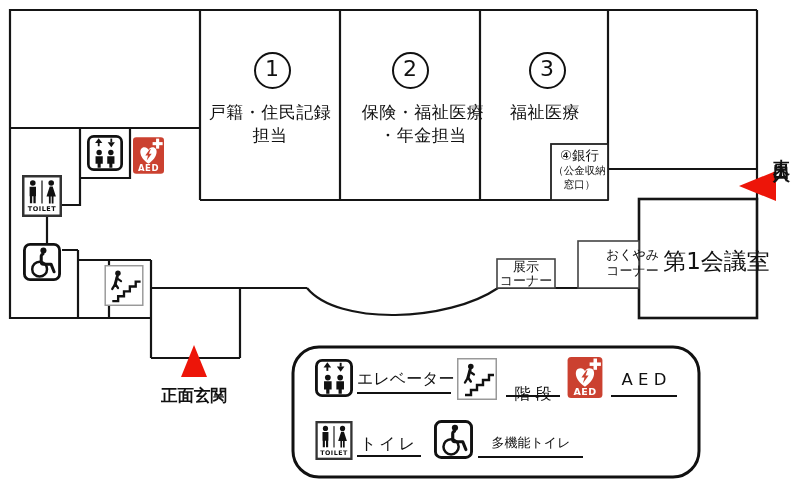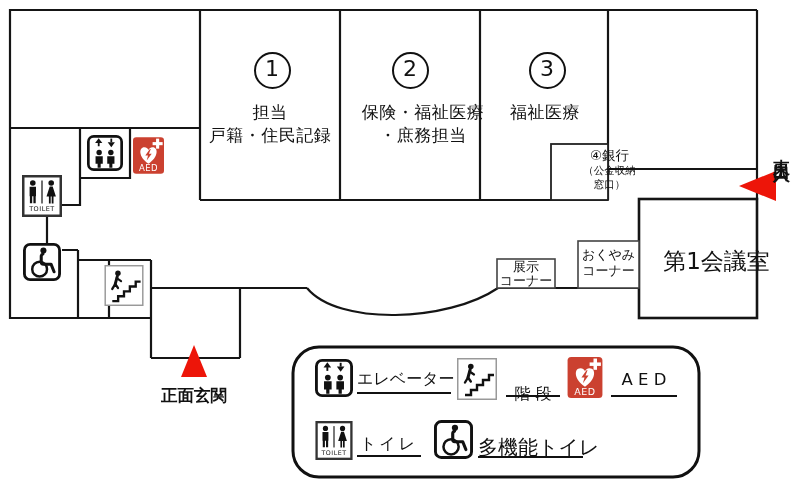--- a/index.html
+++ b/index.html
@@ -109,8 +109,8 @@
 
   <div class="abs room-circle" style="left:253.5px;top:51.5px;">1</div>
   <div class="abs room-label" style="left:195px;top:101px;width:150px;">
+    <div>戸籍・住民記録</div>
     <div>担当</div>
-    <div>戸籍・住民記録</div>
   </div>
 
   <div class="abs room-circle" style="left:391.5px;top:51.5px;">2</div>

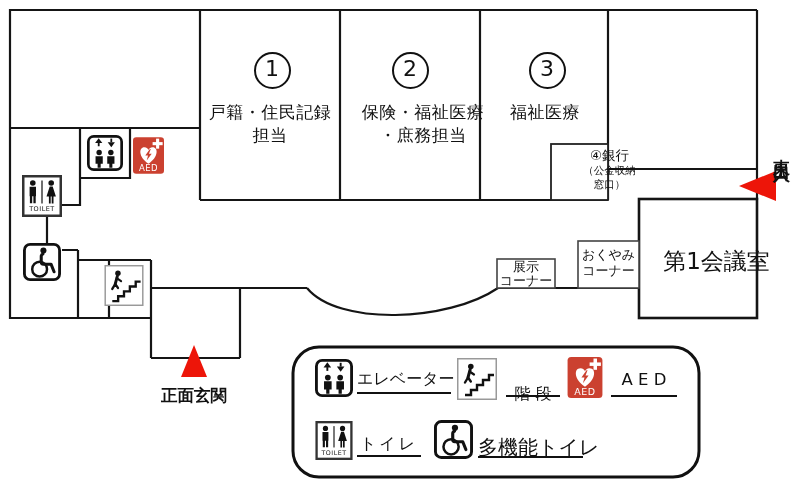--- a/index.html
+++ b/index.html
@@ -116,7 +116,7 @@
   <div class="abs room-circle" style="left:391.5px;top:51.5px;">2</div>
   <div class="abs room-label" style="left:348px;top:101px;width:150px;">
     <div>保険・福祉医療</div>
-    <div>・庶務担当</div>
+    <div>・年金担当</div>
   </div>
 
   <div class="abs room-circle" style="left:528.5px;top:51.5px;">3</div>

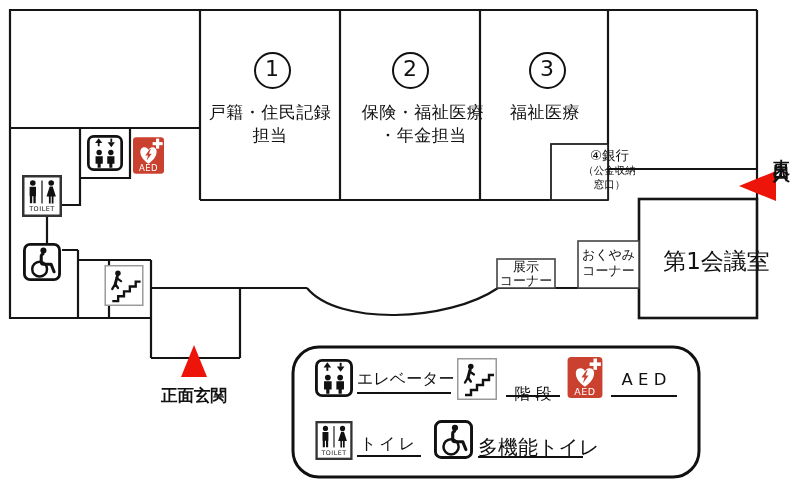--- a/index.html
+++ b/index.html
@@ -124,7 +124,7 @@
     <div>福祉医療</div>
   </div>
 
-  <div class="abs small-box-label" style="left:551px;top:147px;width:57px;margin-left:30px;">
+  <div class="abs small-box-label" style="left:551px;top:147px;width:57px;">
     <div style="font-size:13.5px;line-height:17px;">④銀行</div>
     <div style="font-size:10.5px;line-height:13.5px;">（公金収納</div>
     <div style="font-size:10.5px;line-height:13.5px;">窓口）</div>

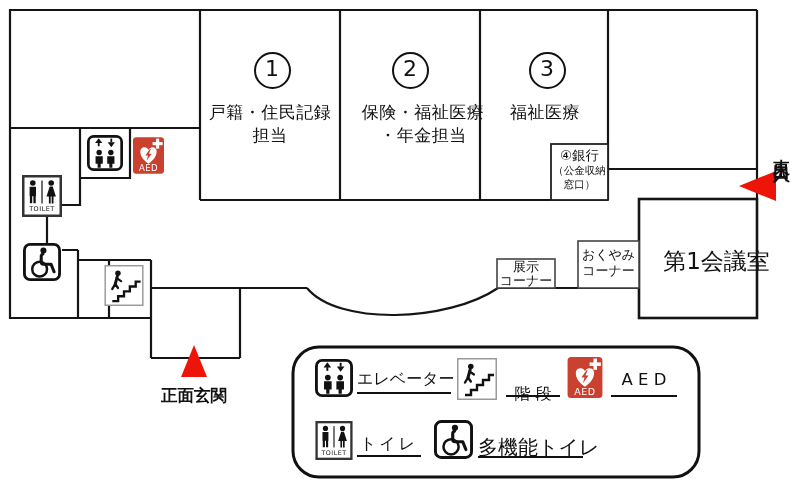--- a/index.html
+++ b/index.html
@@ -12,7 +12,7 @@
   .room-label{text-align:center;font-size:17px;line-height:22.5px;letter-spacing:0.5px;}
   .small-box-label{text-align:center;}
   .legend-label{text-align:center;font-size:16px;white-space:nowrap;}
-  .sign-text{text-align:center;font-weight:normal;letter-spacing:0.5px;}
+  .sign-text{text-align:center;font-weight:bold;letter-spacing:0.5px;}
   .vtext{writing-mode:vertical-rl;text-orientation:upright;font-weight:bold;
          font-size:17px;letter-spacing:3px;line-height:20px;}
 </style>

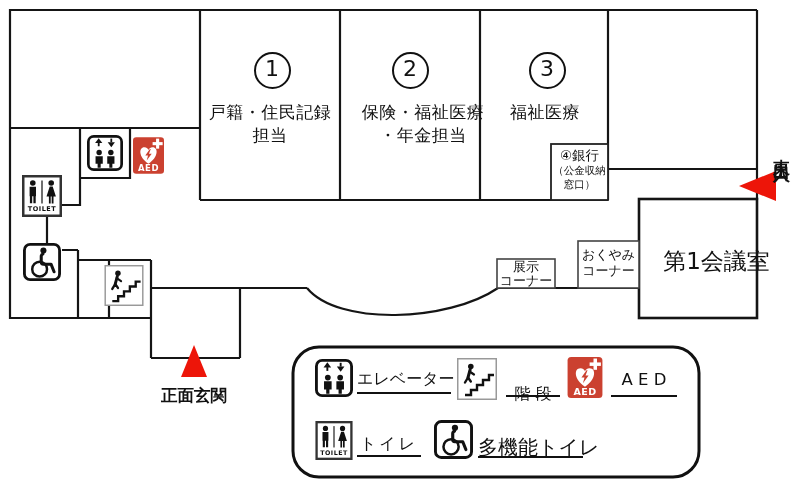--- a/index.html
+++ b/index.html
@@ -137,7 +137,7 @@
     <div>コーナー</div>
   </div>
 
-  <div class="abs small-box-label" style="left:578px;top:247px;width:61px;font-size:13px;line-height:16px;">
+  <div class="abs small-box-label" style="left:578px;top:247px;width:61px;font-size:13px;line-height:16px;padding-left:24px;">
     <div>おくやみ</div>
     <div>コーナー</div>
   </div>

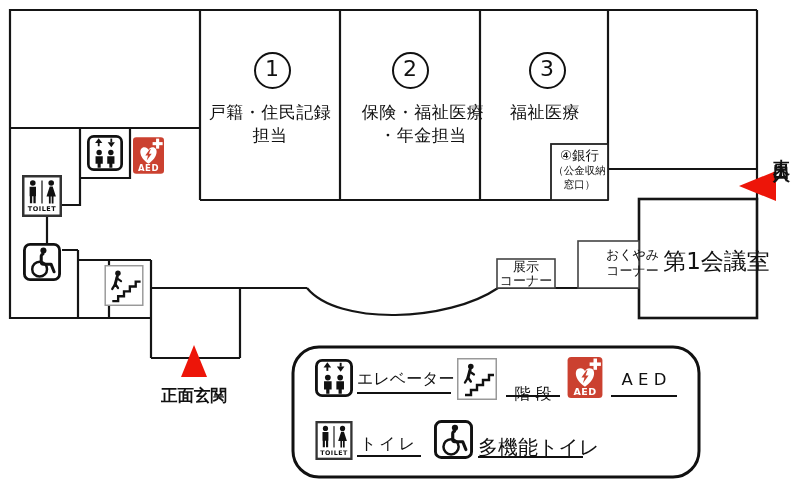--- a/index.html
+++ b/index.html
@@ -152,7 +152,7 @@
   <div class="abs legend-label" style="left:506px;top:371px;width:54px;margin-top:13px;">階 段</div>
   <div class="abs legend-label" style="left:611px;top:370px;width:66px;font-size:16.5px;">A E D</div>
   <div class="abs legend-label" style="left:357px;top:434px;width:64px;letter-spacing:3px;text-align:center;">トイレ</div>
-  <div class="abs legend-label" style="left:478px;top:434px;width:106px;font-size:20px;">多機能トイレ</div>
+  <div class="abs legend-label" style="left:478px;top:434px;width:106px;font-size:13px;">多機能トイレ</div>
 
   <div class="abs sign-text" style="left:315px;top:449px;width:38px;font-size:6.3px;color:#111;">TOILET</div>
   <div class="abs sign-text" style="left:567px;top:386px;width:36px;font-size:9.5px;color:#fff;">AED</div>

